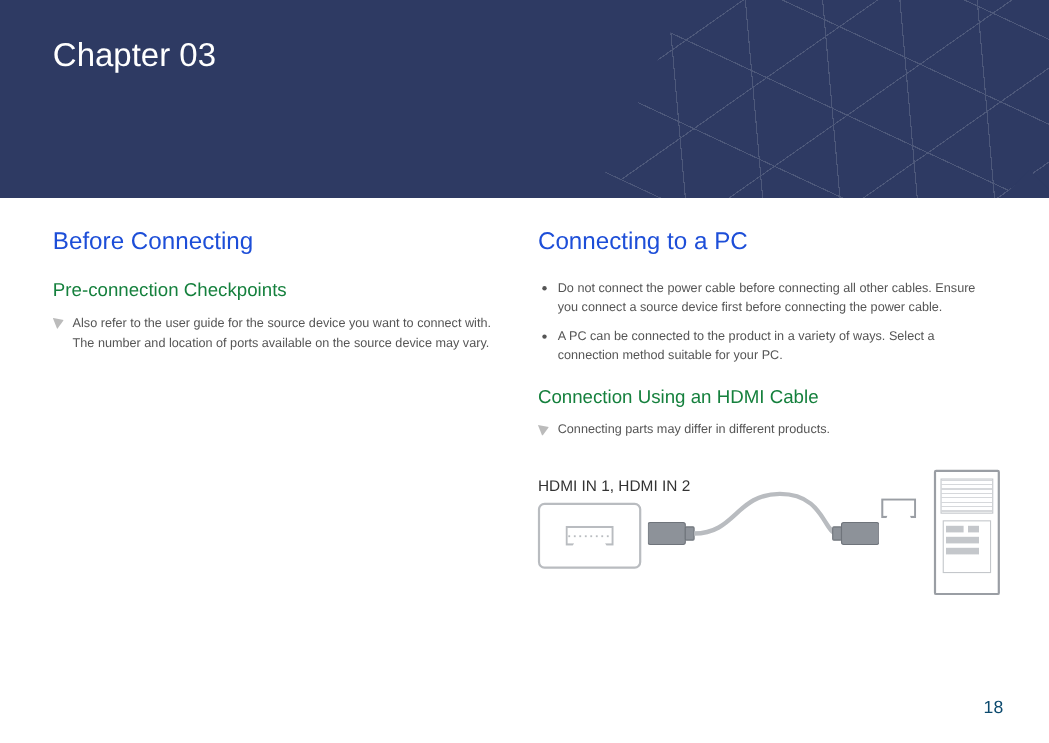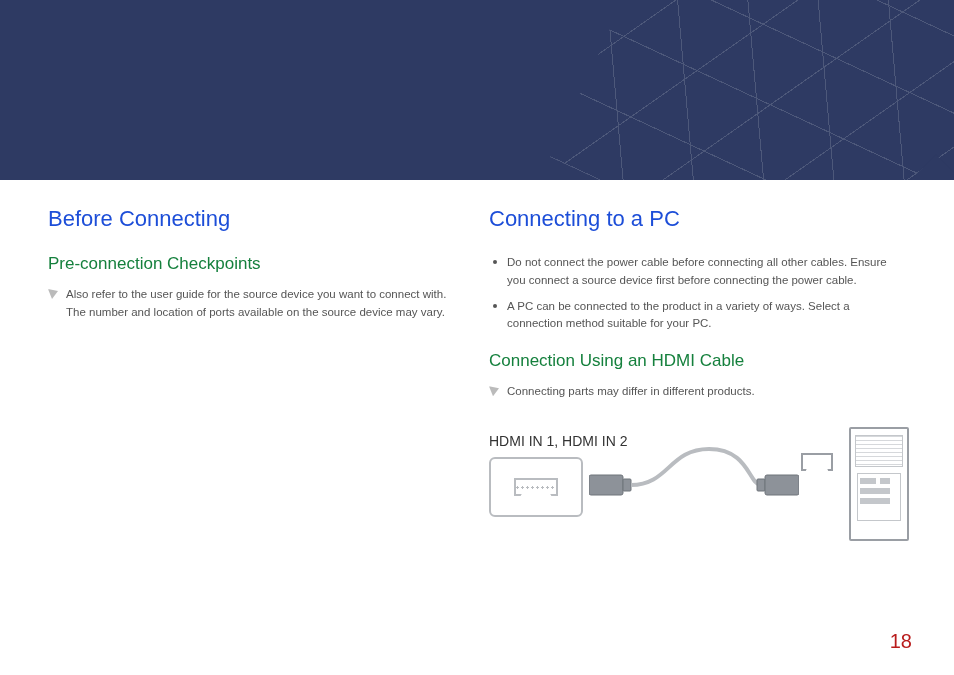--- a/index.html
+++ b/index.html
@@ -225,7 +225,7 @@
 <div class="banner">
   <div class="banner-pattern"></div>
   <h1>
-    <br>
+    <span>Chapter  03</span><br>
   </h1>
   <div class="banner-fold"></div>
 </div>

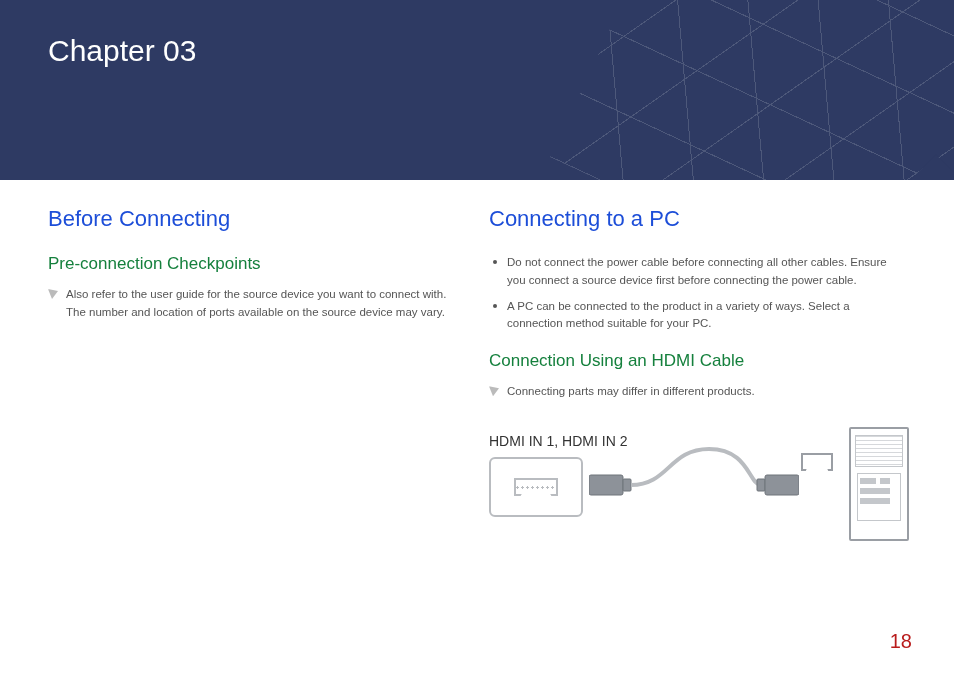--- a/index.html
+++ b/index.html
@@ -214,8 +214,8 @@
     position: absolute;
     right: 42px;
     bottom: 22px;
-    font-size: 20px;
-    color: #b91c1c;
+    font-size: 16px;
+    color: #0c4a6e;
     font-weight: 300;
   }
 </style>

